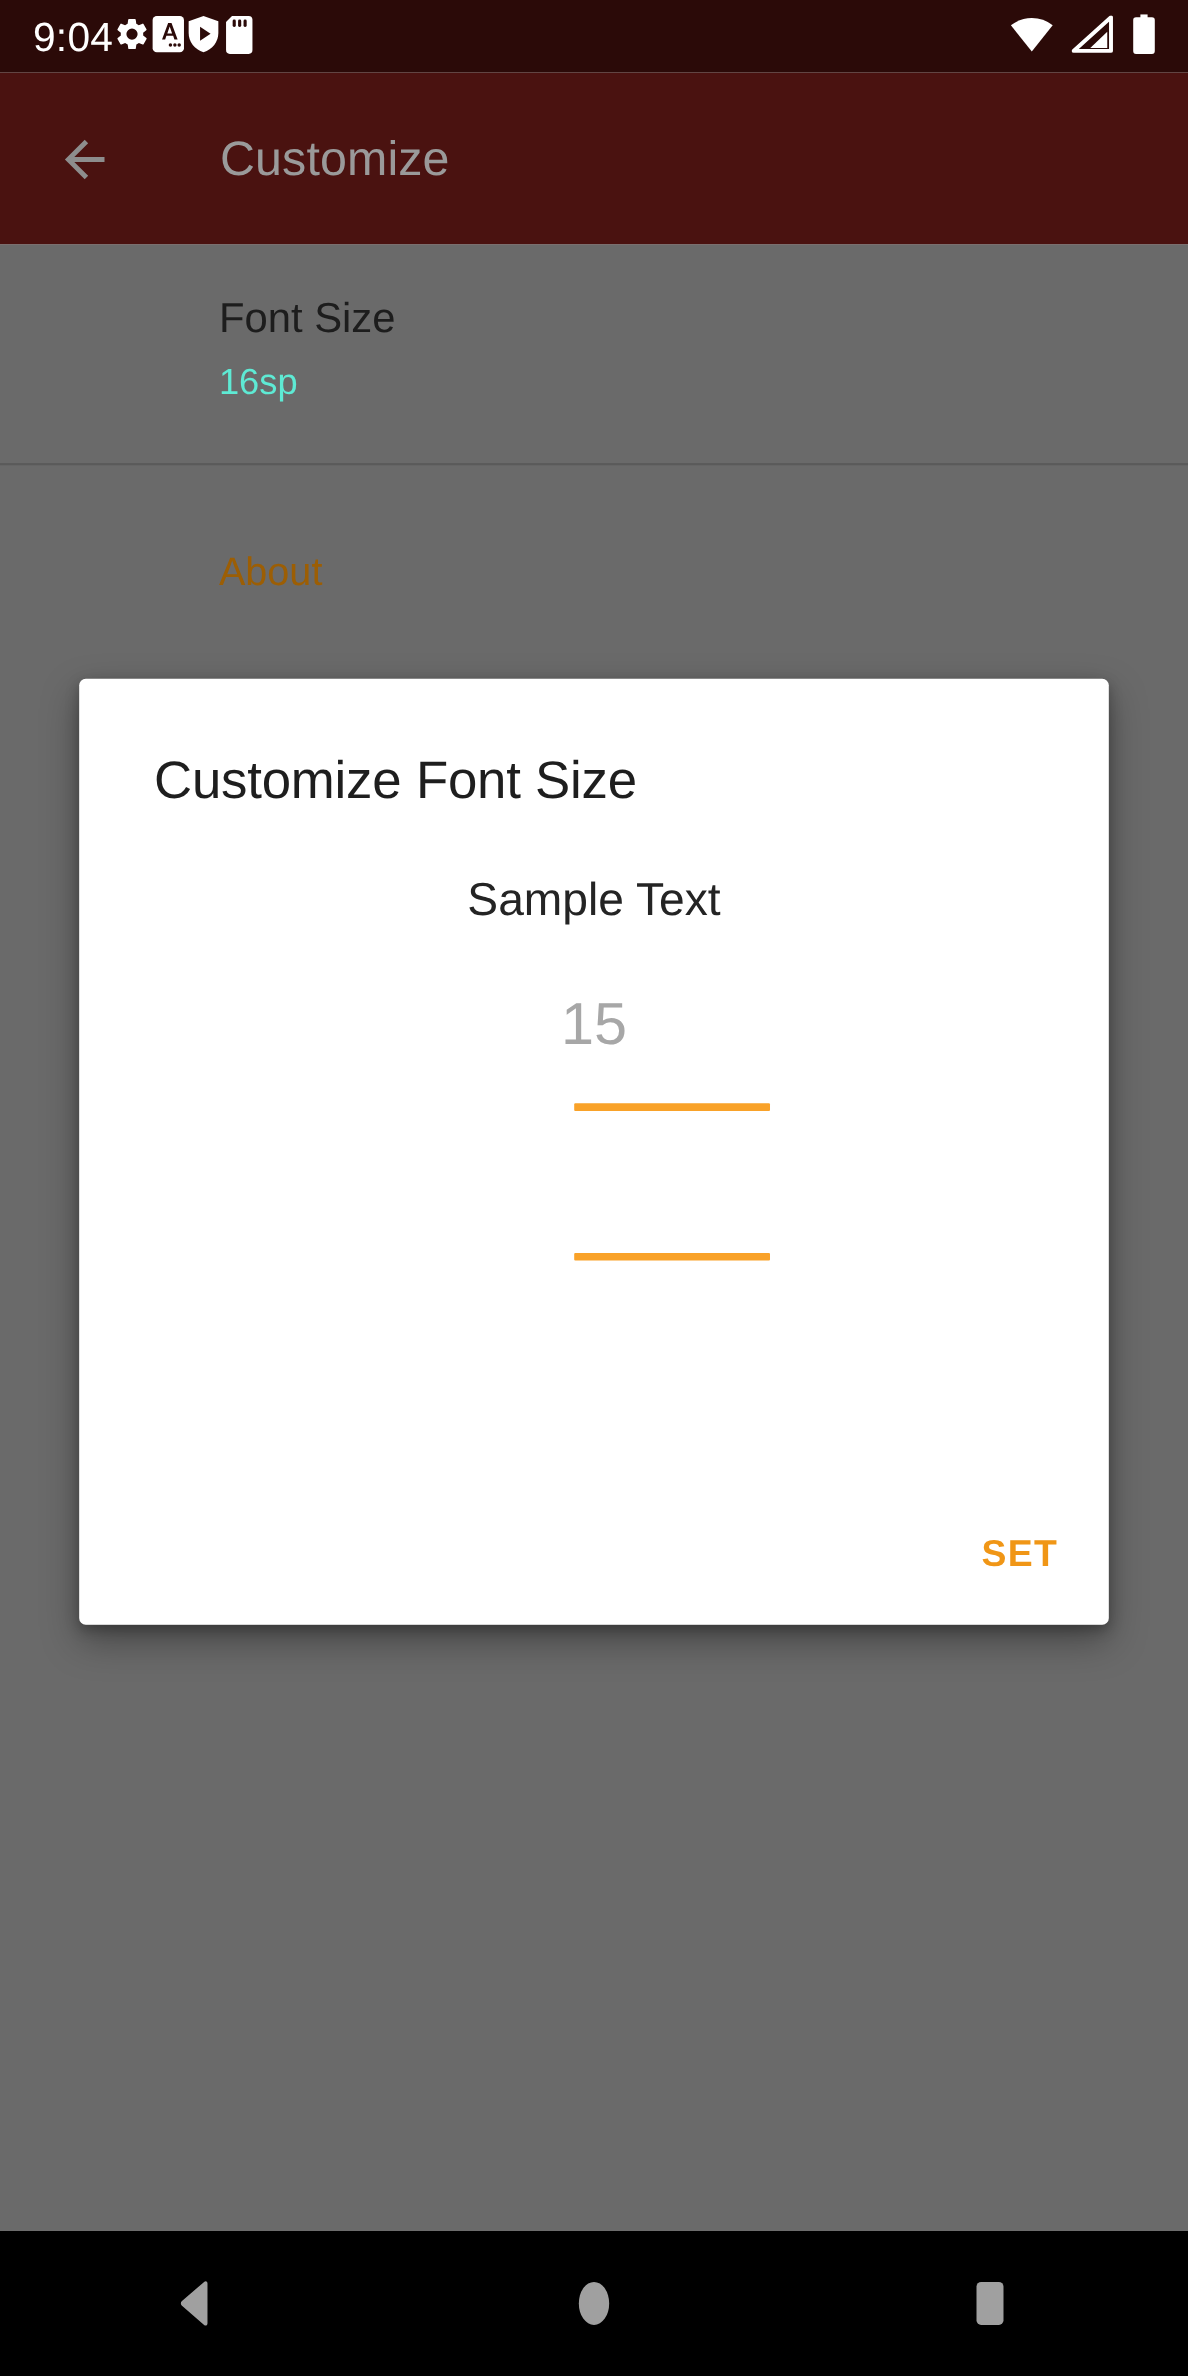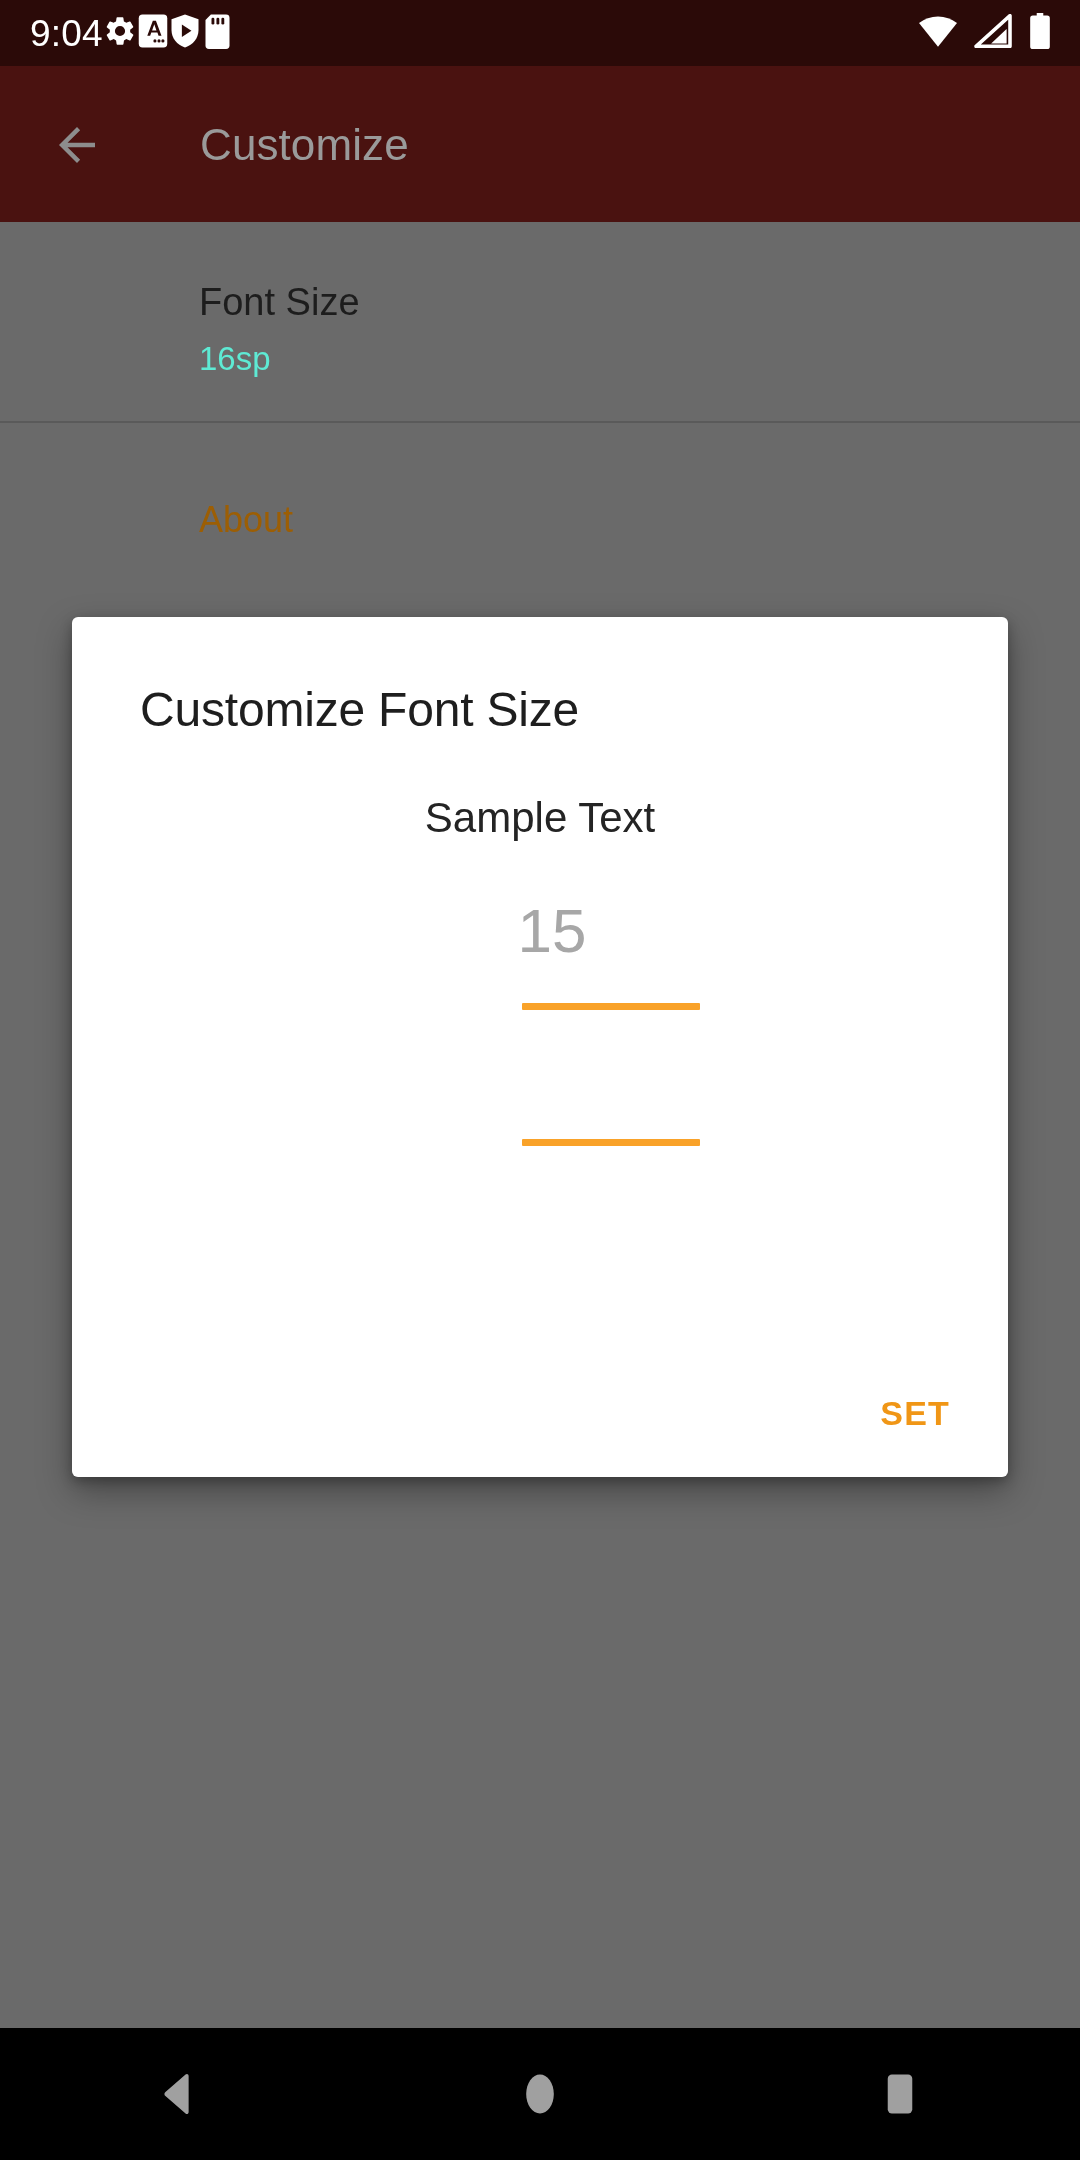--- a/index.html
+++ b/index.html
@@ -93,7 +93,7 @@
   }
   #pref-fontsize {
     position: absolute;
-    left: 0; top: 12px;
+    left: 0; top: 0;
     width: 1075px;
     height: 199px;
   }

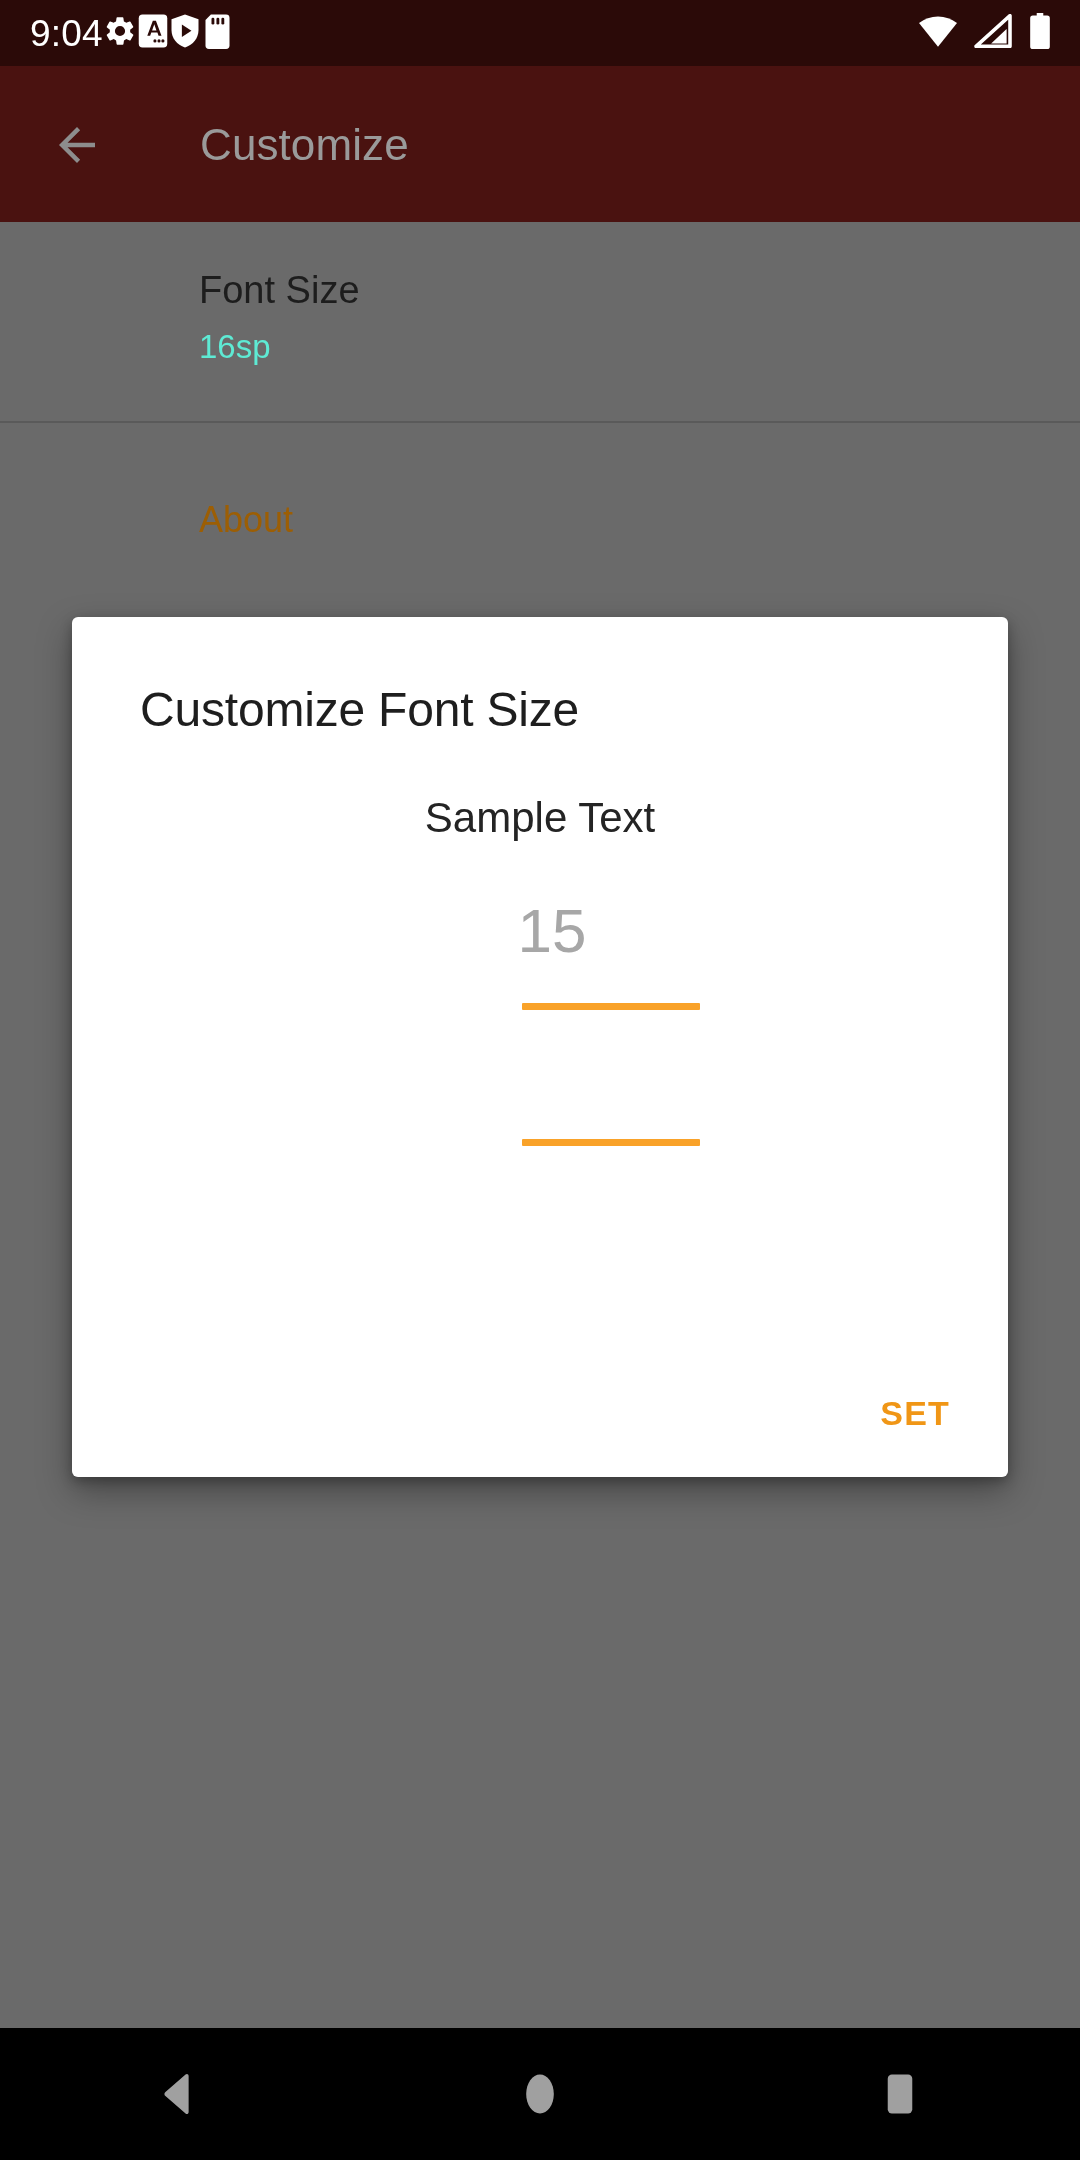--- a/index.html
+++ b/index.html
@@ -186,8 +186,7 @@
     height: 110px;
     line-height: 110px;
     color: #a7a7a7;
-    font-size: 62px;
-    padding-left: 12px;
+    font-size: 54px;
   }
   #picker-current {
     top: 148px;

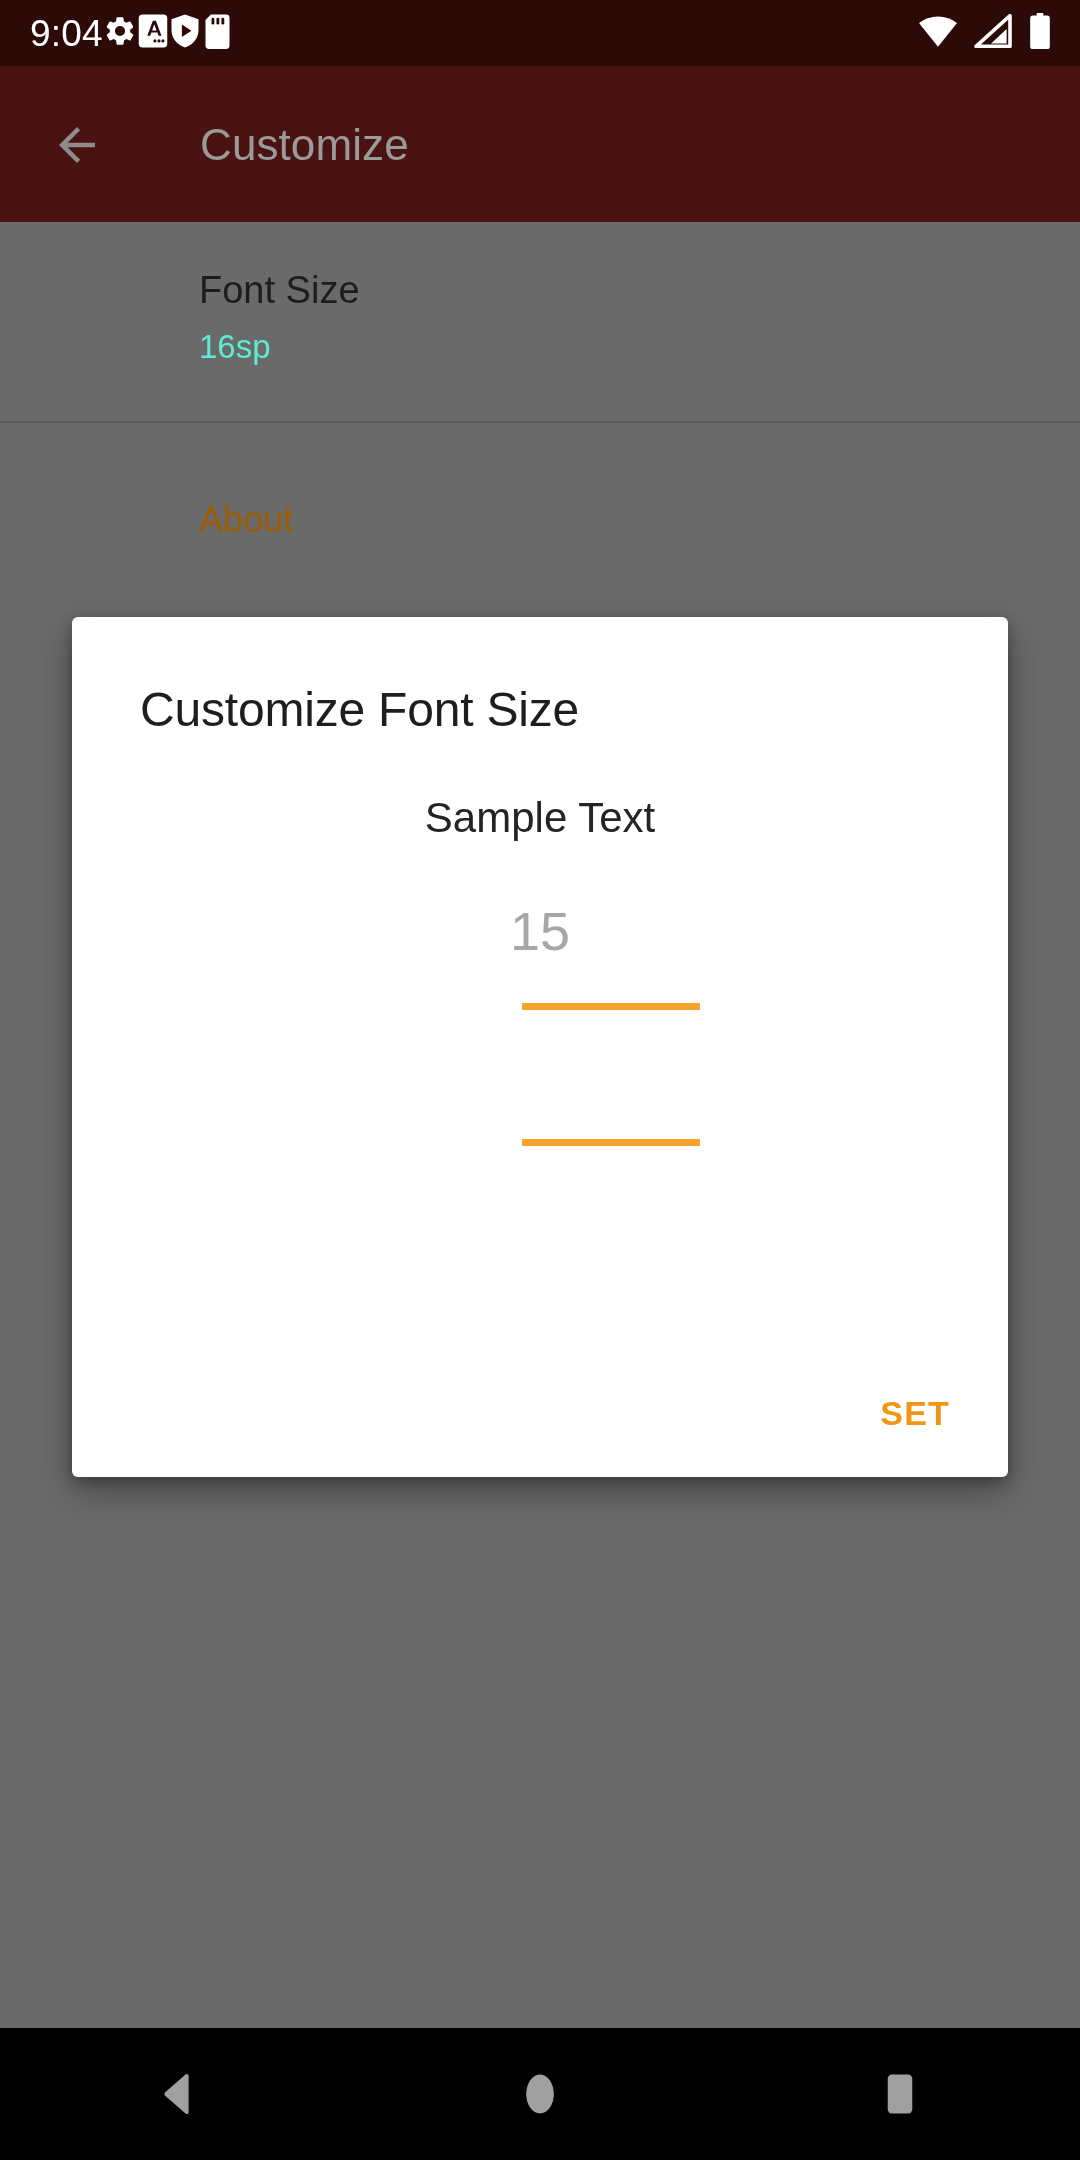--- a/index.html
+++ b/index.html
@@ -222,7 +222,7 @@
     display: flex;
     align-items: center;
     justify-content: flex-end;
-    padding-right: 34px;
+    padding-right: 22px;
     box-sizing: border-box;
   }
   #set-button {

